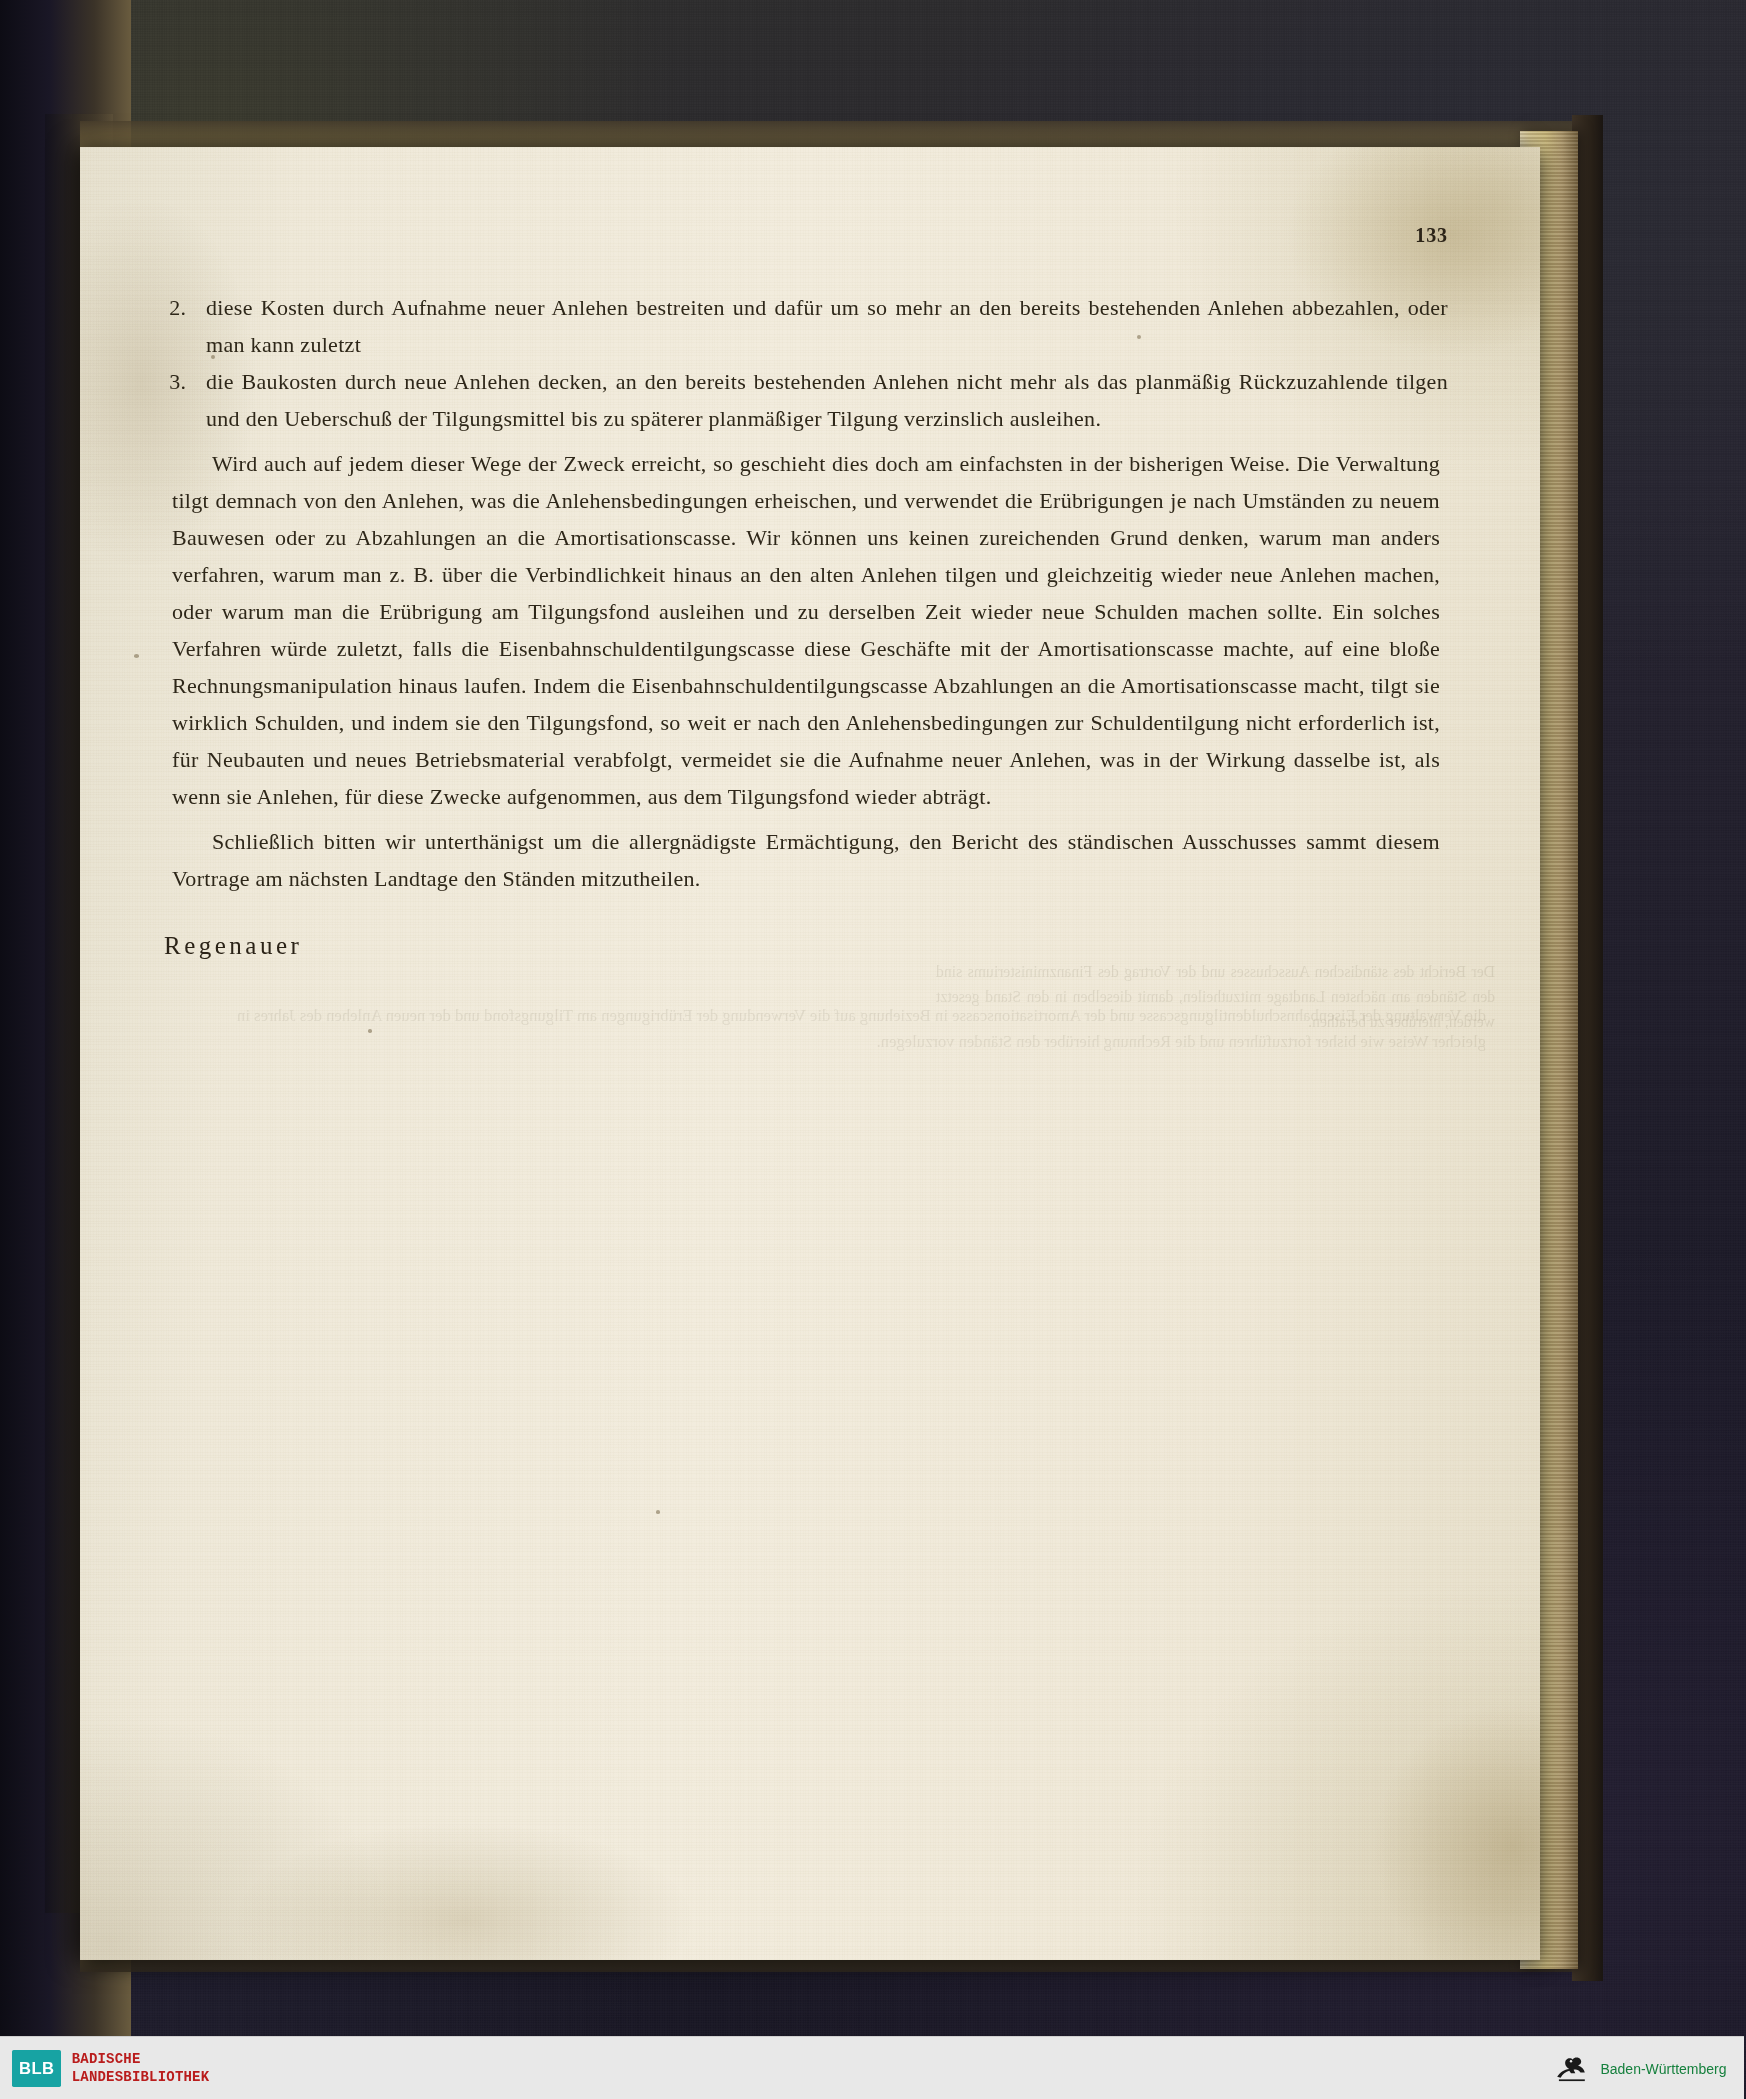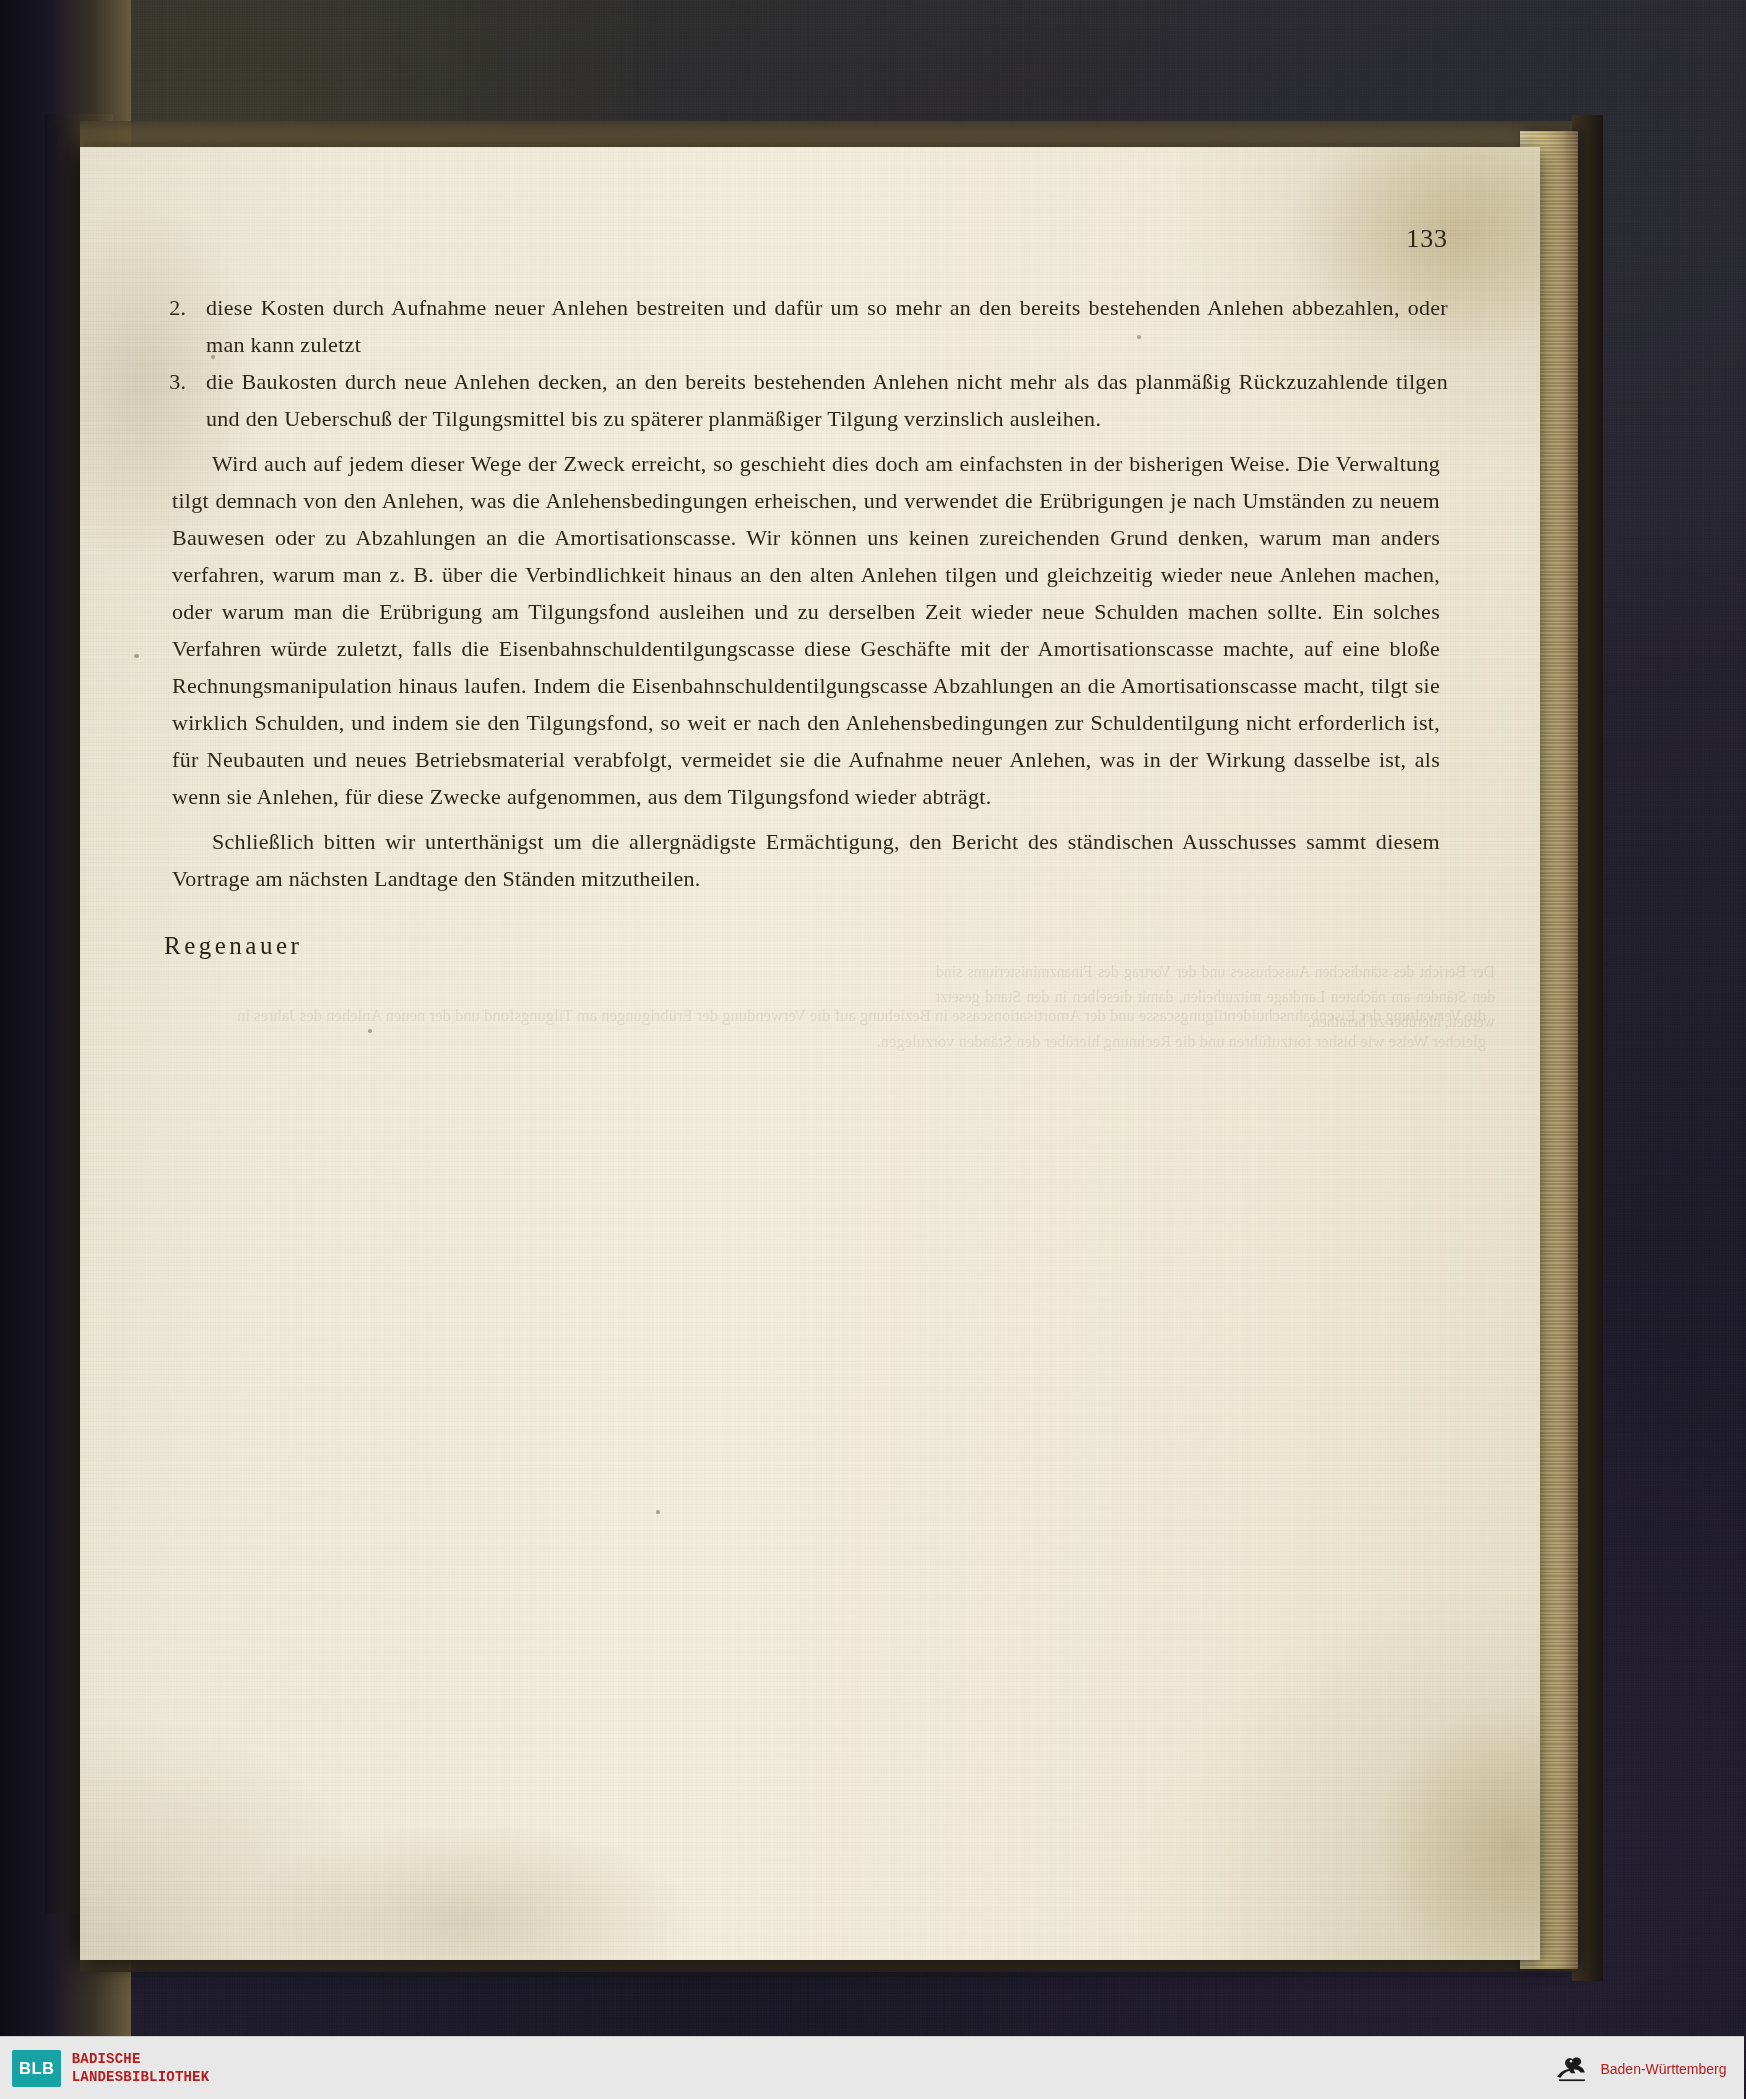--- a/index.html
+++ b/index.html
@@ -241,8 +241,8 @@
     right: 0;
     top: 0;
     font-family: "Liberation Serif", serif;
-    font-weight: normal;
-    font-size: 26px;
+    font-weight: bold;
+    font-size: 20px;
     color: #2c2418;
     letter-spacing: 0.9px;
   }

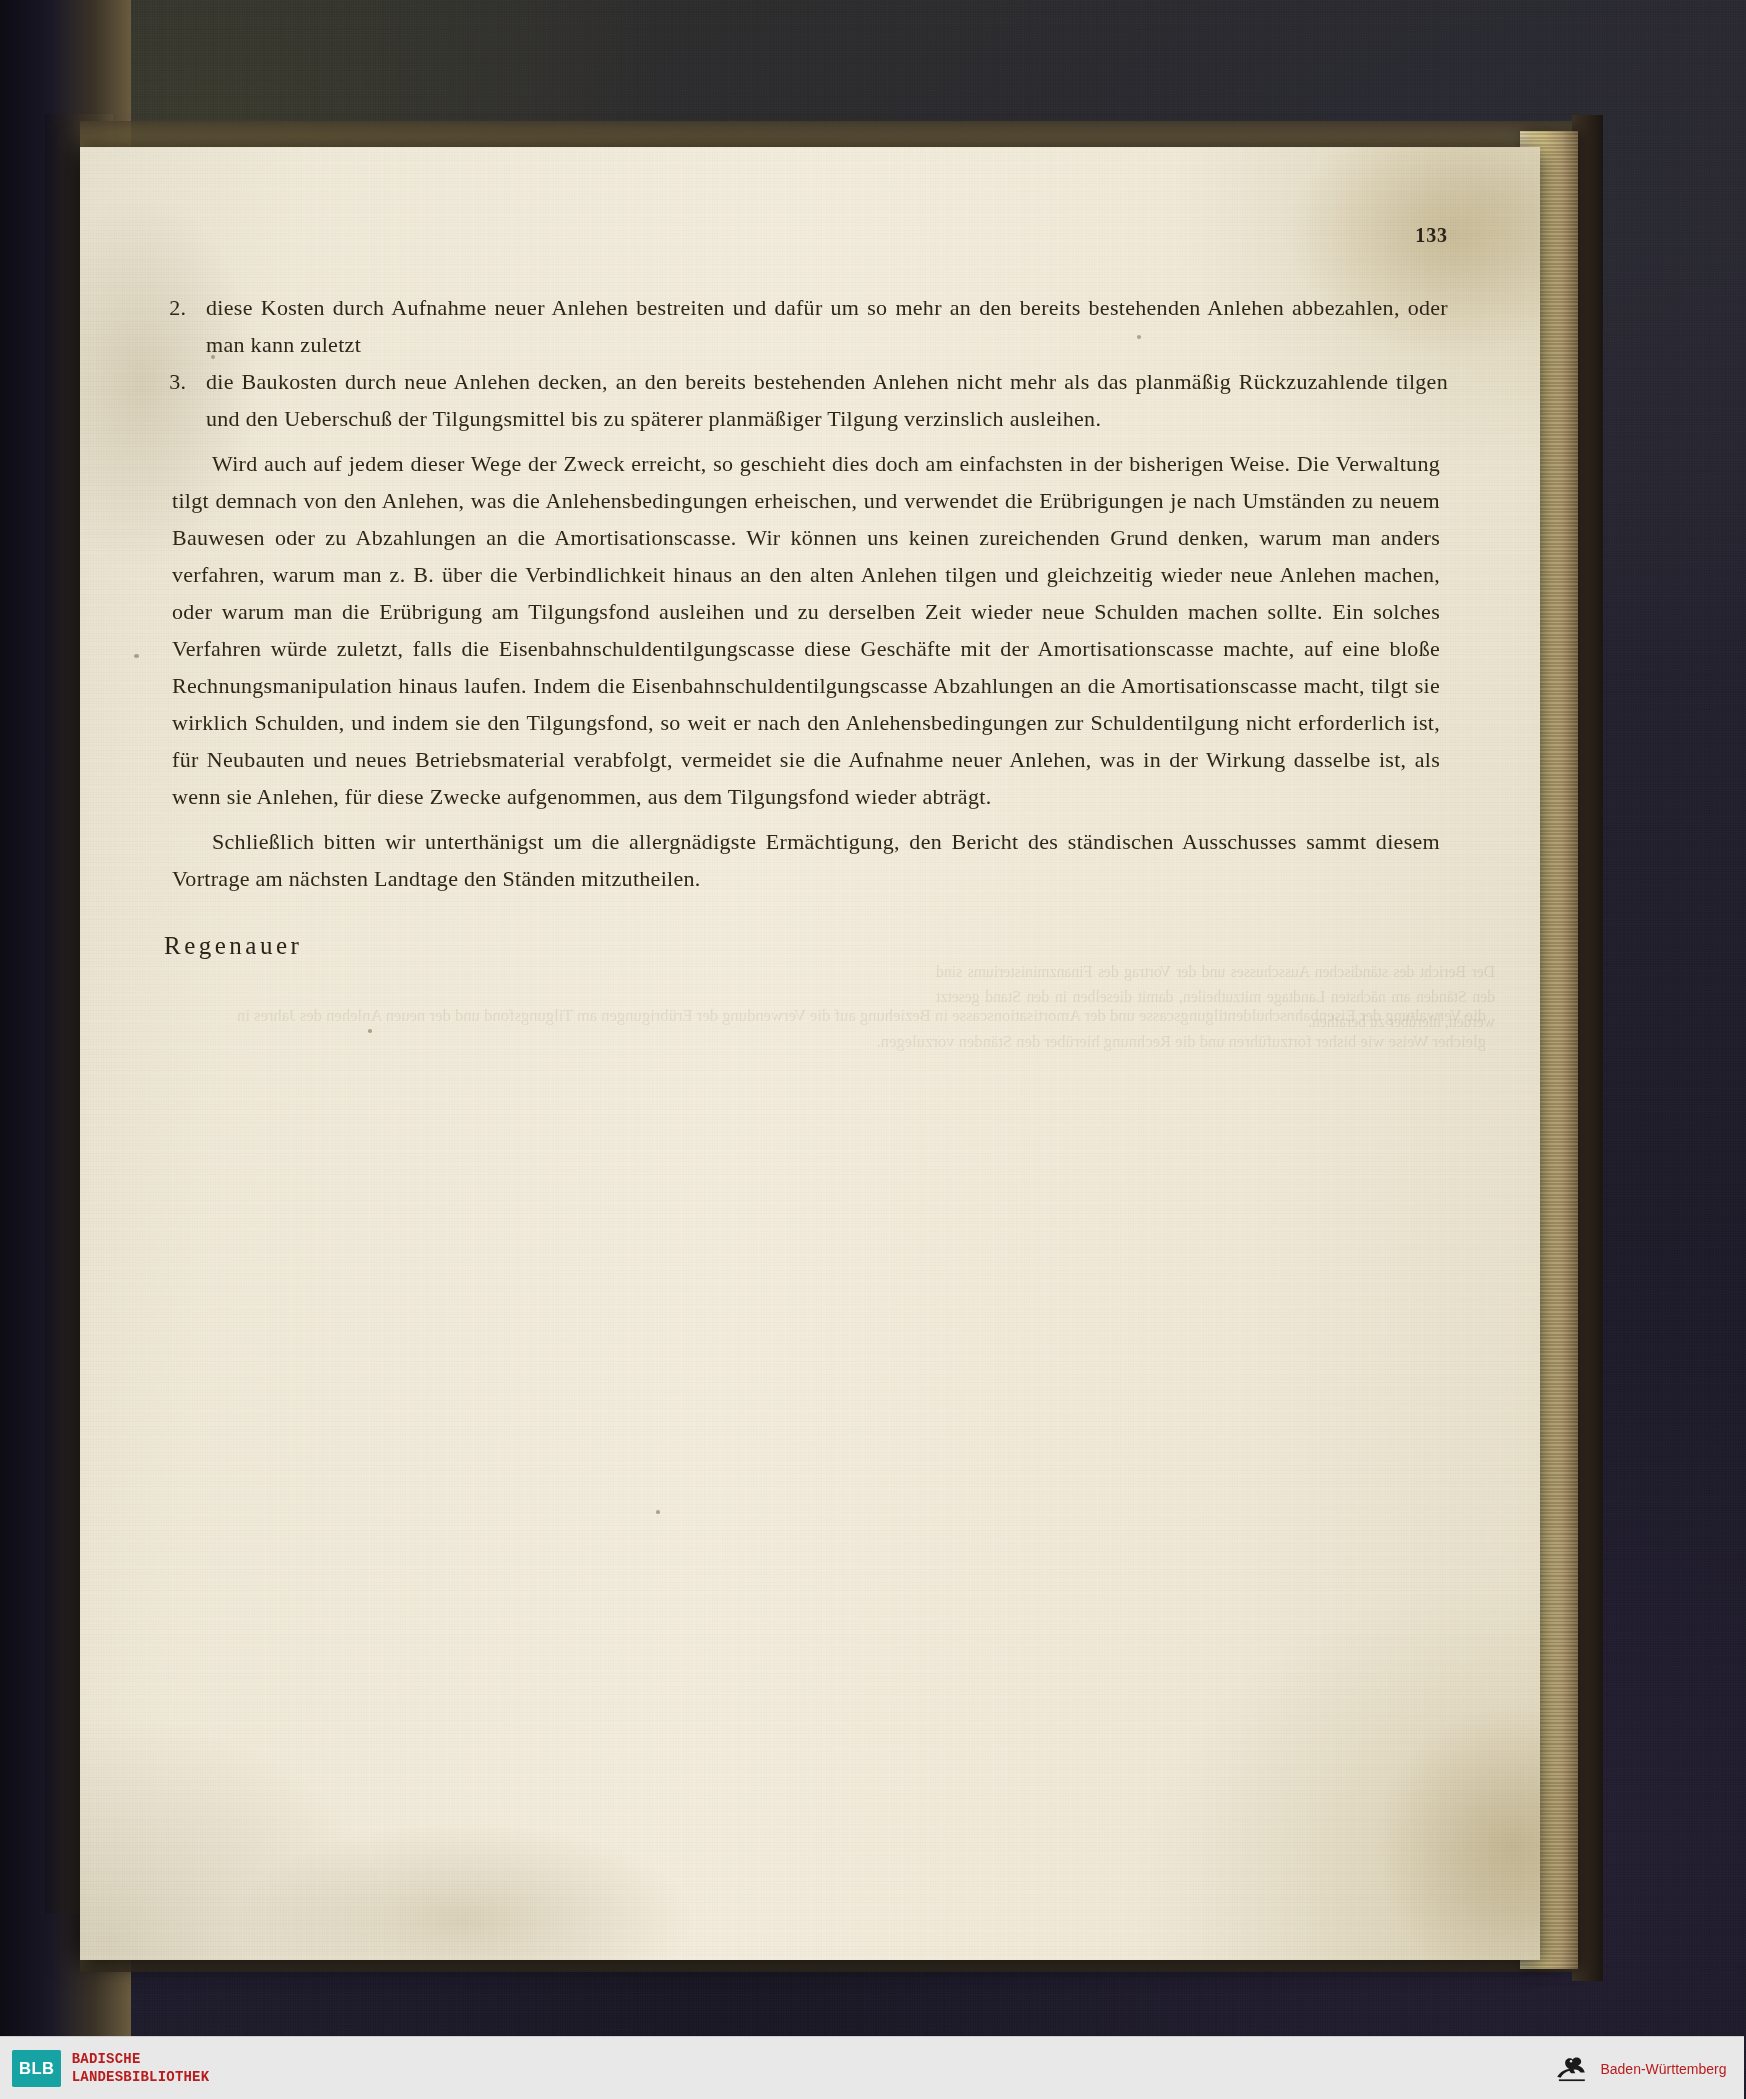--- a/index.html
+++ b/index.html
@@ -88,7 +88,7 @@
   .bw-text {
     font-family: "Liberation Sans", sans-serif;
     font-size: 14px;
-    color: #b91c1c;
+    color: #15803d;
   }
 
   

